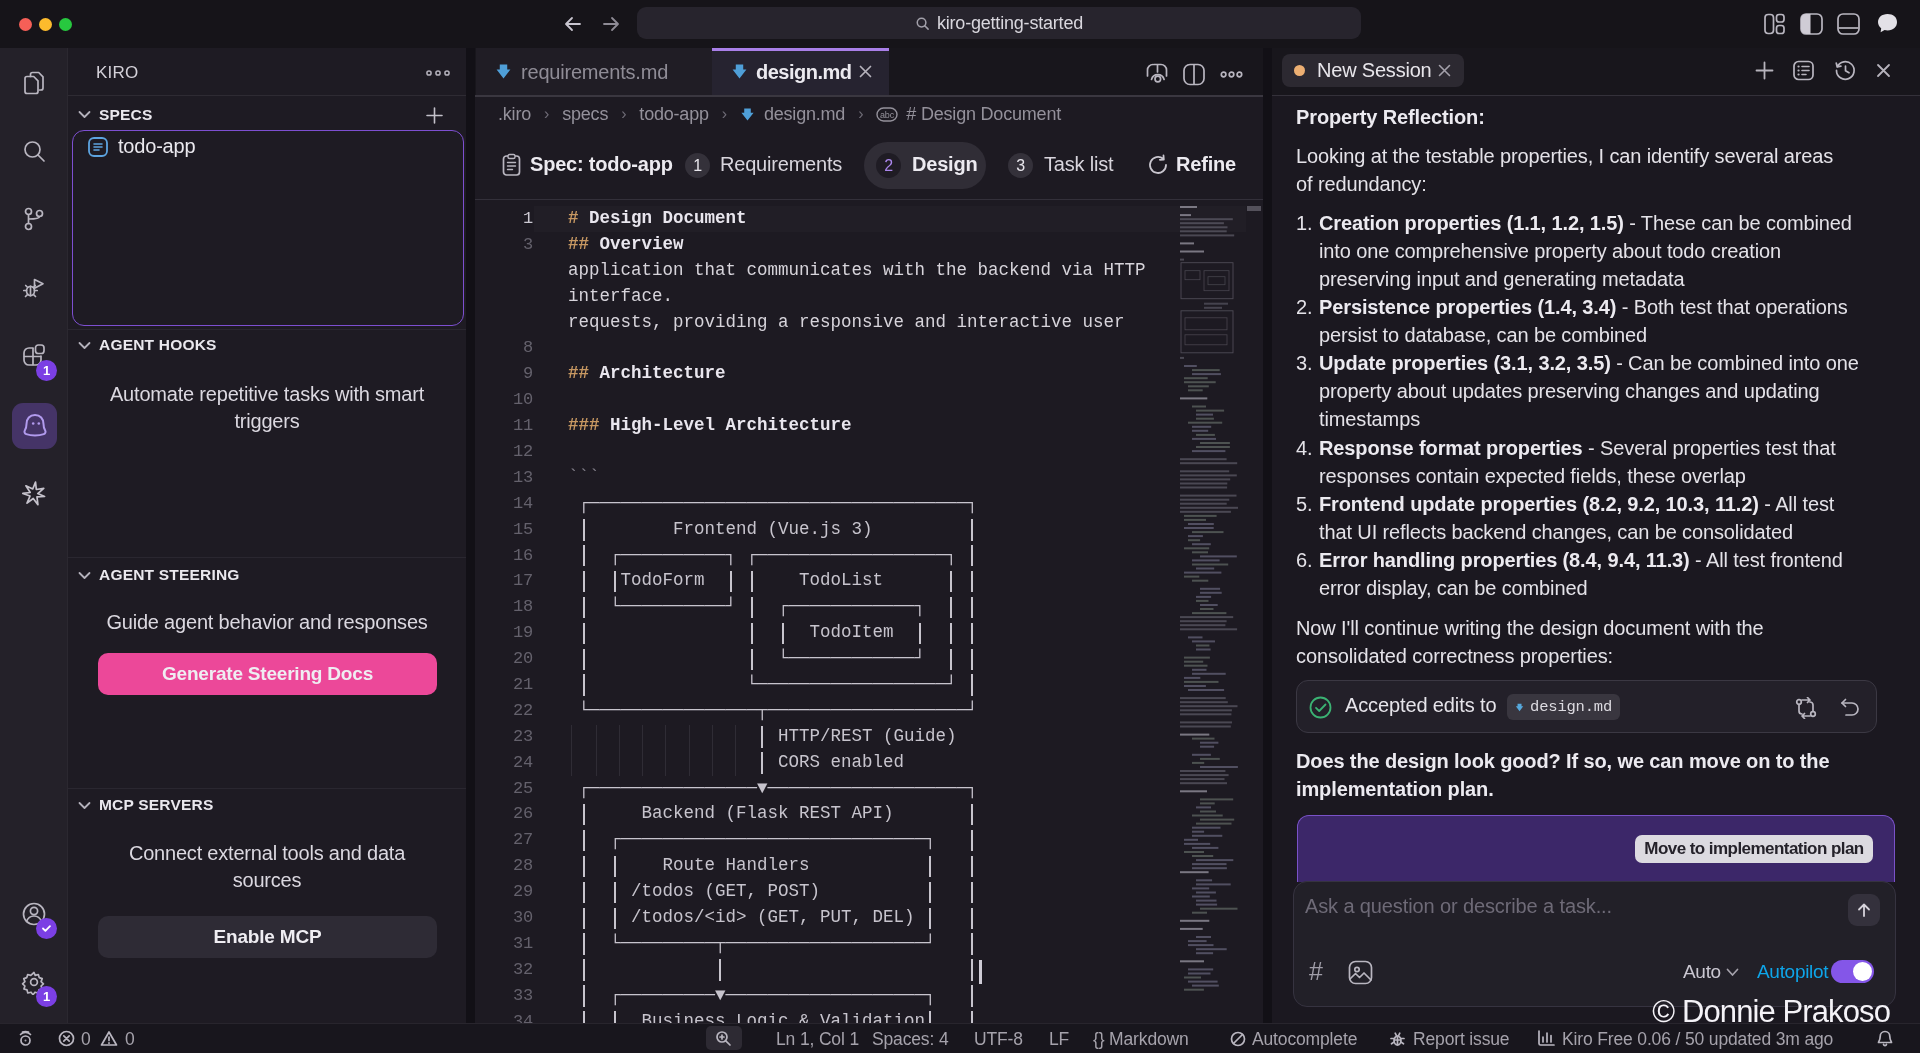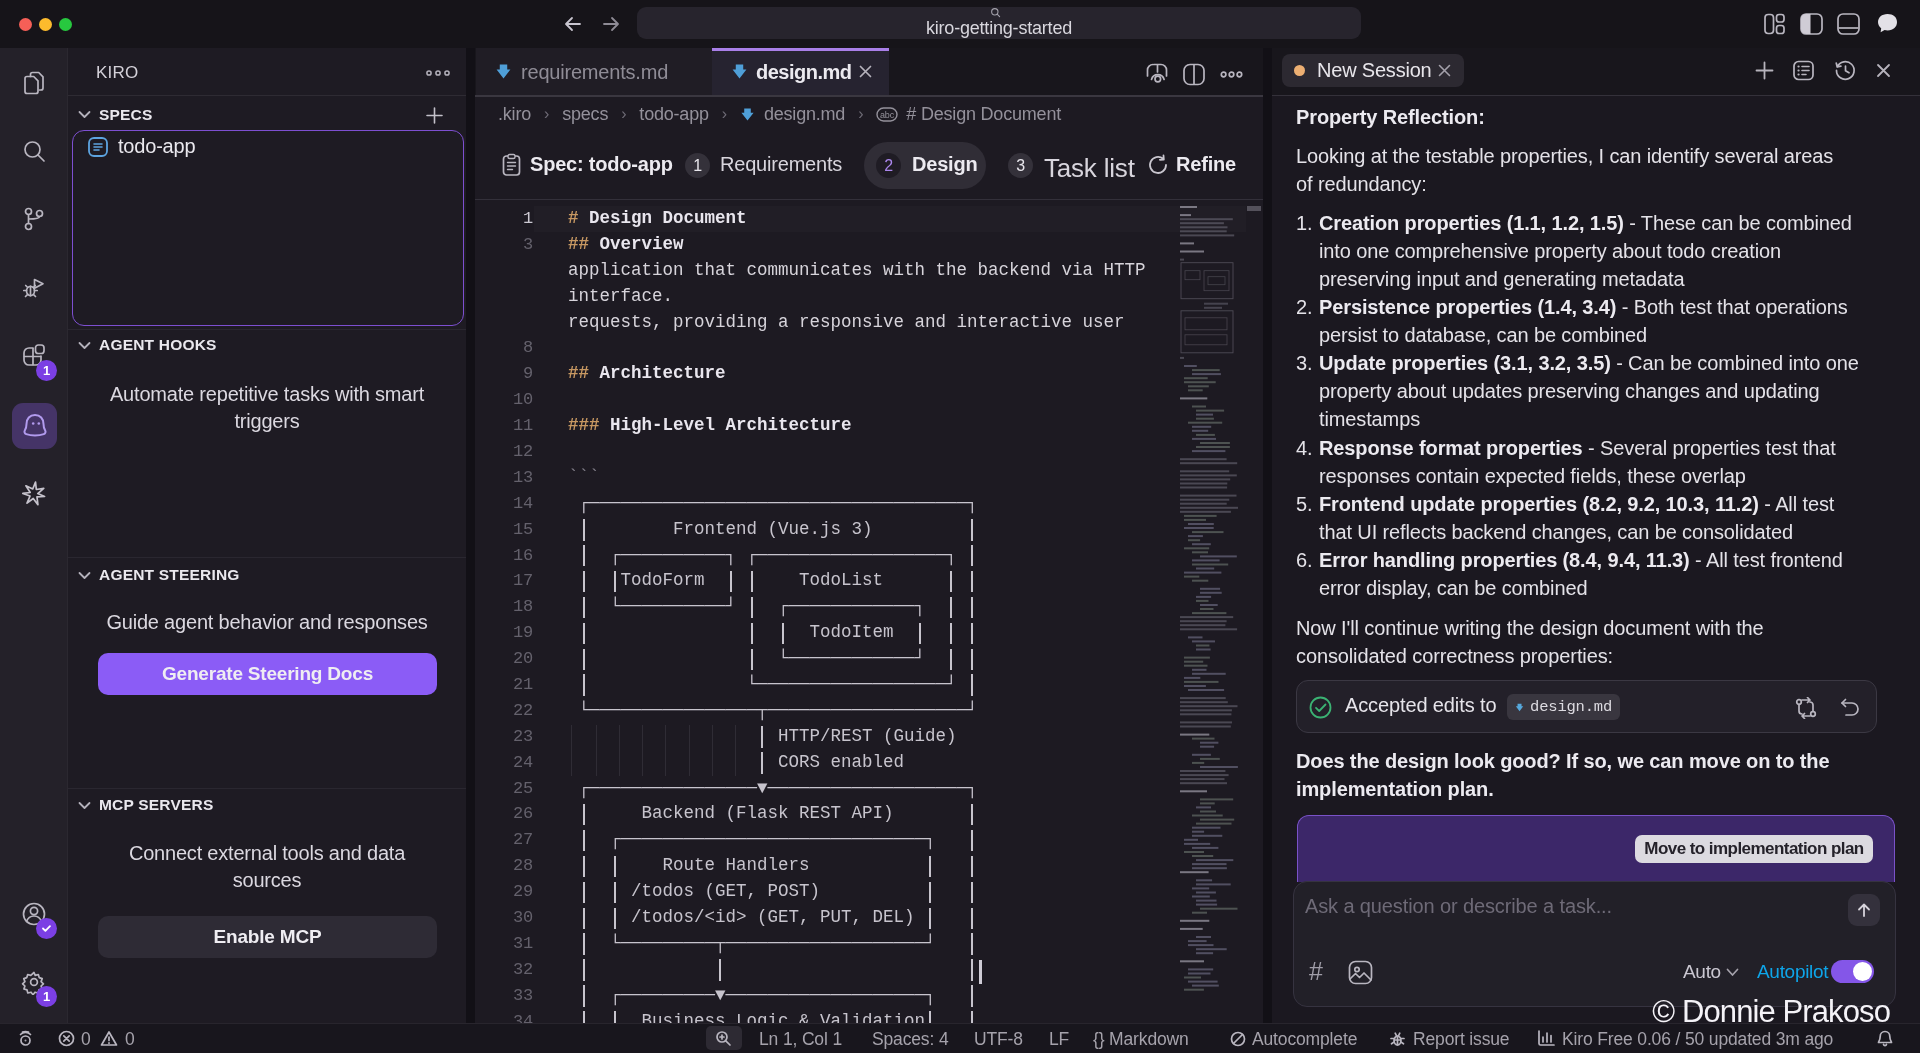--- a/index.html
+++ b/index.html
@@ -22,7 +22,7 @@
 <svg class="abs" style="left:601px;top:14px;" width="20" height="20" viewBox="0 0 20 20">
     <path d="M3 10 H16 M11 4 l6 6 -6 6" stroke="#8e8b95" stroke-width="1.8" fill="none" stroke-linecap="round" stroke-linejoin="round"></path>
   </svg>
-<div class="abs" style="left:637px;top:7px;width:724px;height:32px;border-radius:9px;background:#27242d;display:flex;align-items:center;justify-content:center;flex-direction:column;">
+<div class="abs" style="left:637px;top:7px;width:724px;height:32px;border-radius:9px;background:#27242d;display:flex;align-items:center;justify-content:center;">
   <svg width="15" height="15" viewBox="0 0 16 16" style="margin-right:7px;">
       <circle cx="7" cy="7" r="4.6" stroke="#a2a0aa" stroke-width="1.6" fill="none"></circle>
       <path d="M10.4 10.4 L14 14" stroke="#a2a0aa" stroke-width="1.6" stroke-linecap="round"></path>

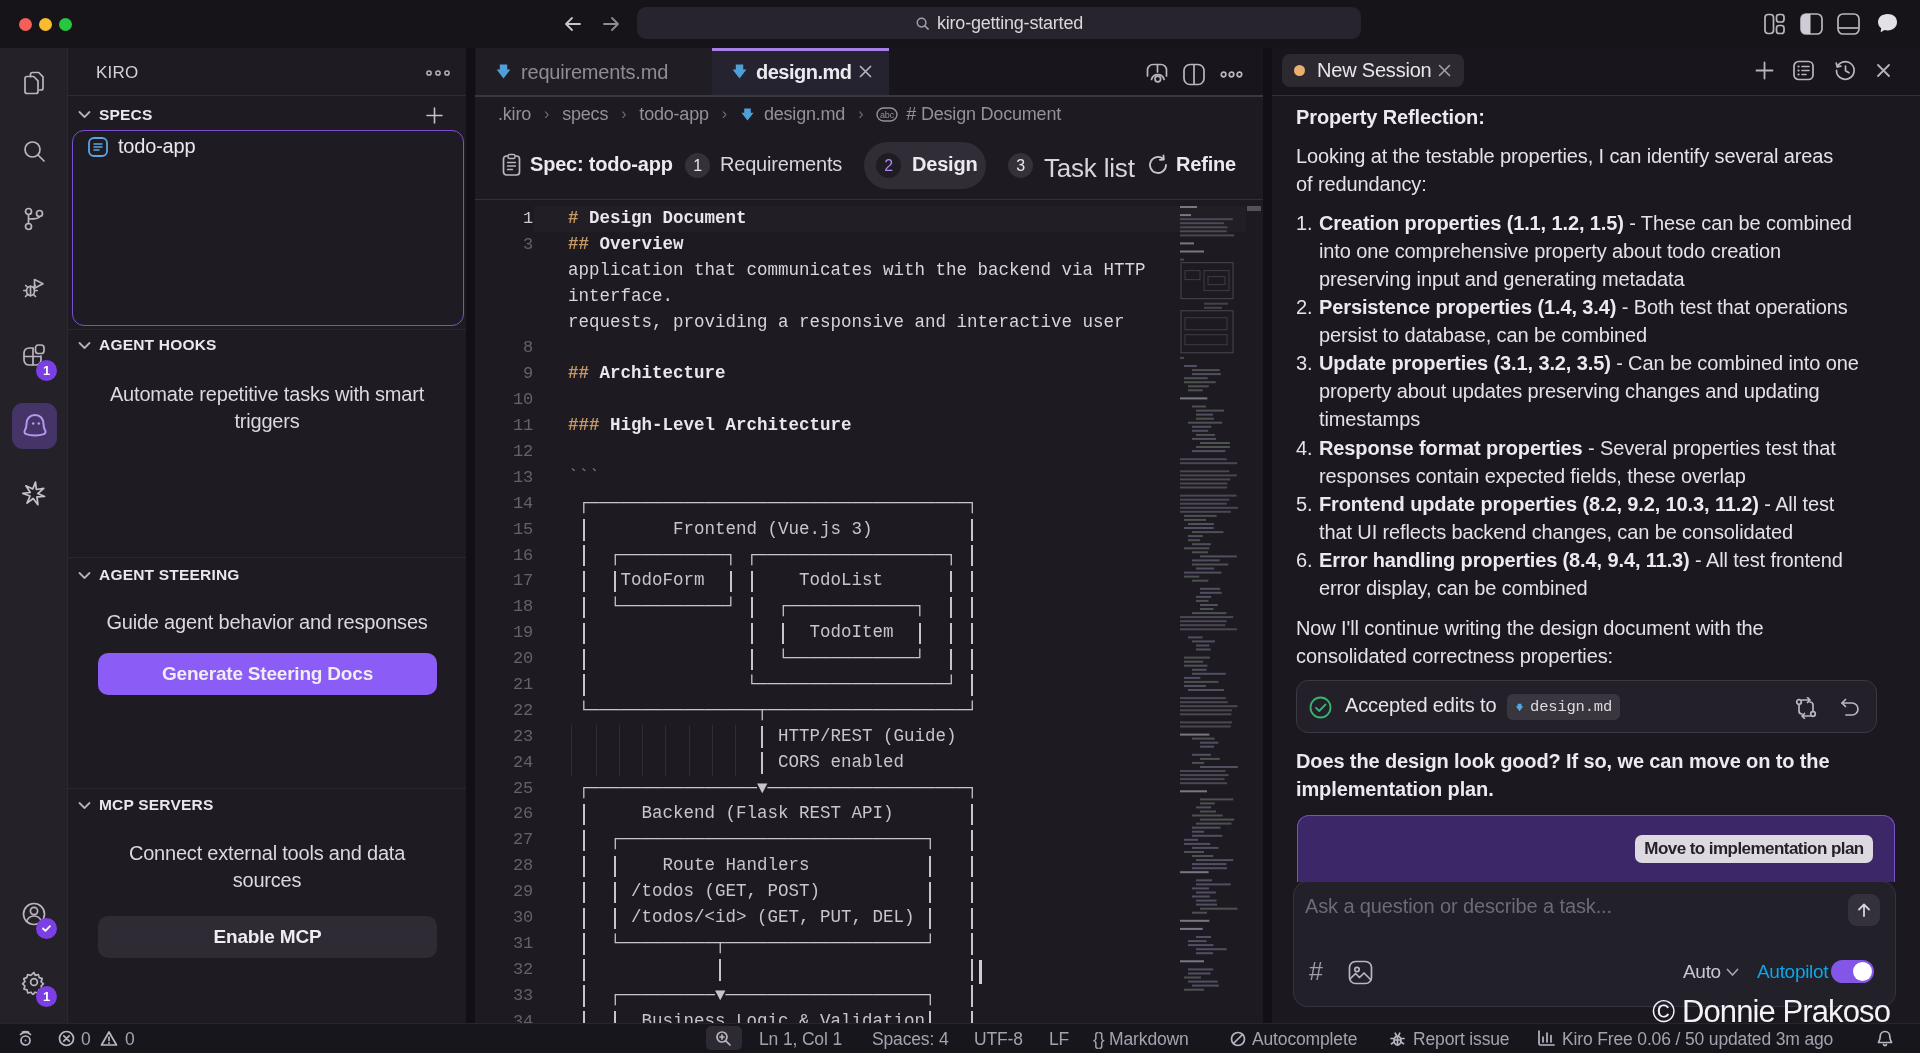--- a/index.html
+++ b/index.html
@@ -205,7 +205,7 @@
 <div class="abs" style="left:876px;top:153px;width:25px;height:25px;border-radius:50%;background:#1f1c24;color:#ab87ec;font-size:16px;display:flex;align-items:center;justify-content:center;">2</div>
 <div class="abs" style="left:912px;top:153px;font-size:20px;font-weight:600;color:#eceaf0;">Design</div>
 <div class="abs" style="left:1008px;top:153px;width:25px;height:25px;border-radius:50%;background:#34313a;color:#e8e6ec;font-size:16px;display:flex;align-items:center;justify-content:center;">3</div>
-<div class="abs" style="left:1044px;top:153px;font-size:26px;color:#d8d5dd;">Task list</div>
+<div class="abs" style="left:1044px;top:153px;font-size:20px;color:#d8d5dd;">Task list</div>
 <svg class="abs" style="left:1146px;top:153px;" width="24" height="24" viewBox="0 0 24 24">
     <path d="M20 12 a8 8 0 1 1 -2.9 -6.2 M17.5 2.5 l0.3 4 -4 0.3" stroke="#c9c6cf" stroke-width="1.8" fill="none" stroke-linecap="round" stroke-linejoin="round"></path>
   </svg>

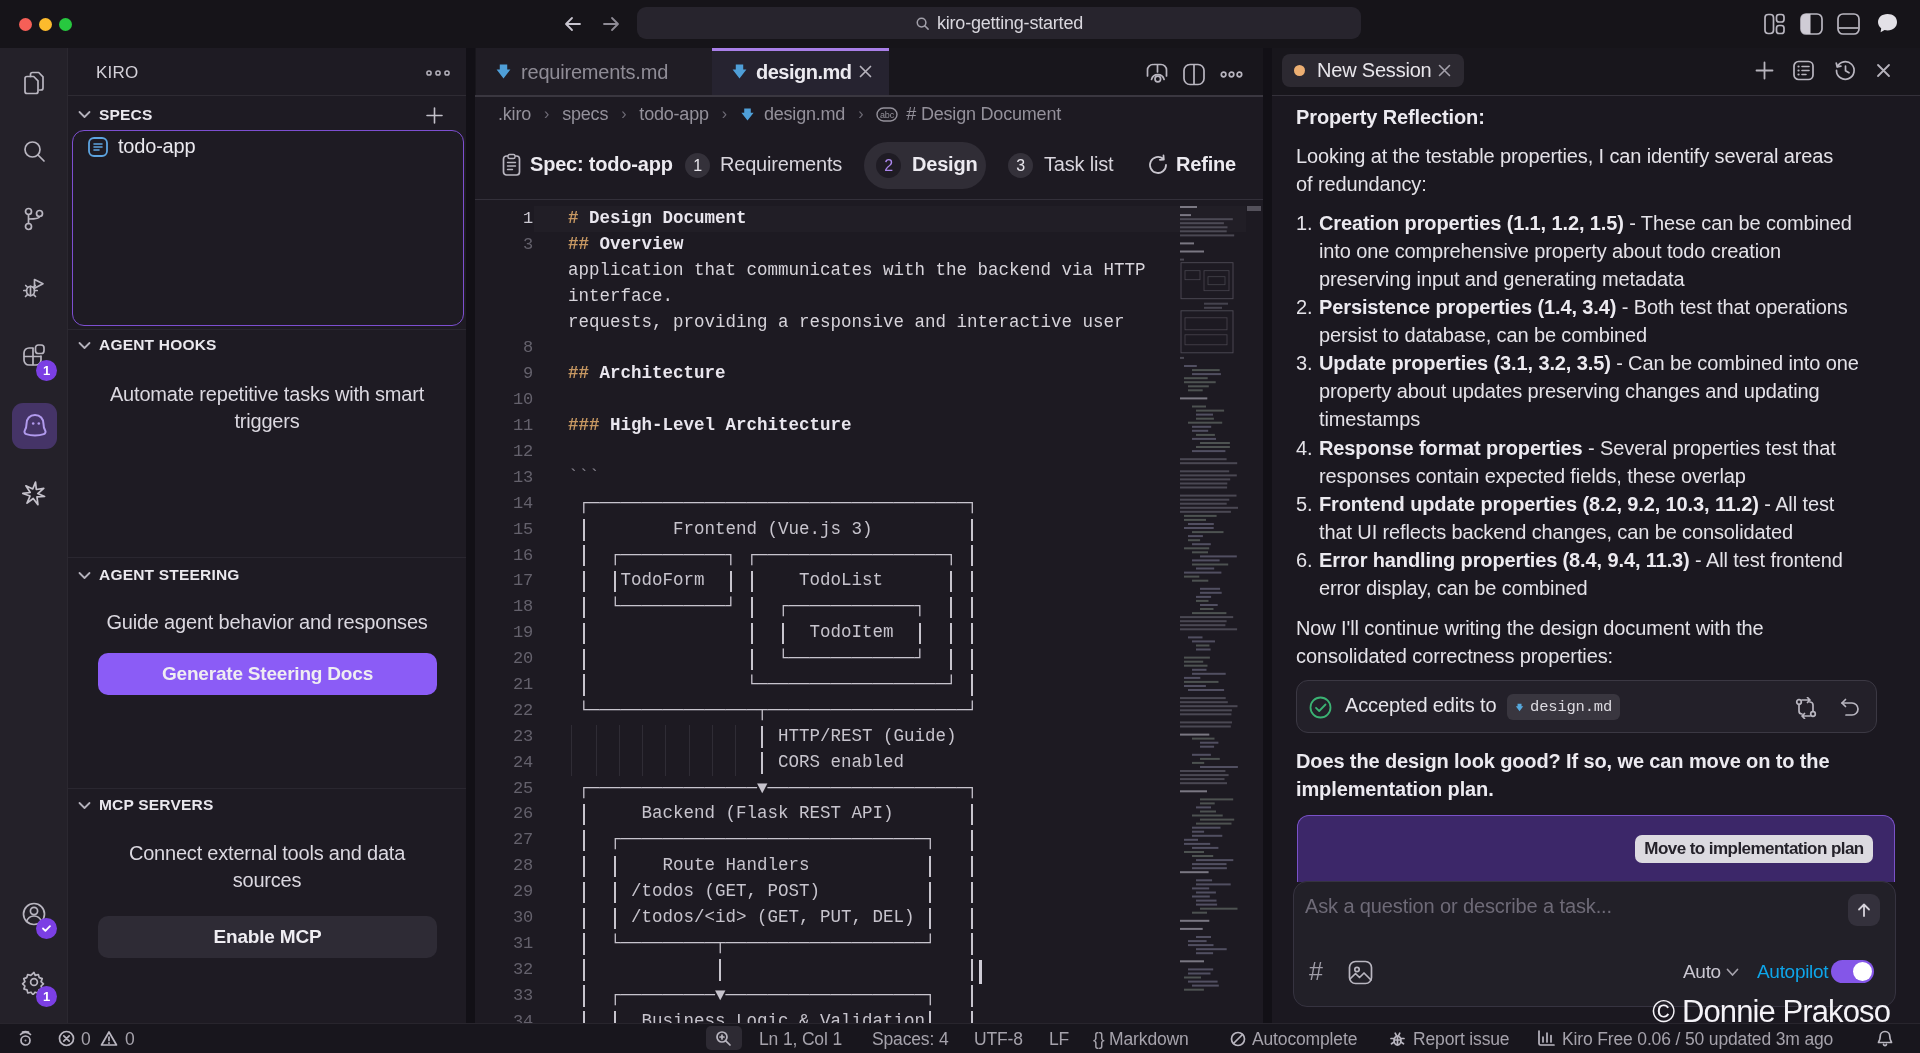--- a/index.html
+++ b/index.html
@@ -130,7 +130,7 @@
   </svg>
 <div class="abs" style="left:99px;top:566px;font-size:15.5px;font-weight:700;color:#eae8ee;letter-spacing:0.2px;">AGENT STEERING</div>
 <div class="abs" style="left:88px;top:611px;width:358px;text-align:center;font-size:20px;color:#dbd8e0;">Guide agent behavior and responses</div>
-<div class="abs" style="left:98px;top:653px;width:339px;height:42px;background:#8b5cf6;border-radius:10px;display:flex;align-items:center;justify-content:center;font-size:19px;font-weight:700;color:#efedf2;">Generate Steering Docs</div>
+<div class="abs" style="left:98px;top:653px;width:339px;height:42px;background:#ec4899;border-radius:10px;display:flex;align-items:center;justify-content:center;font-size:19px;font-weight:700;color:#efedf2;">Generate Steering Docs</div>
 
 <div class="abs" style="left:68px;top:788px;width:398px;height:1px;background:#2a2730;"></div>
 <svg class="abs" style="left:78px;top:801px;" width="13" height="9" viewBox="0 0 13 9">

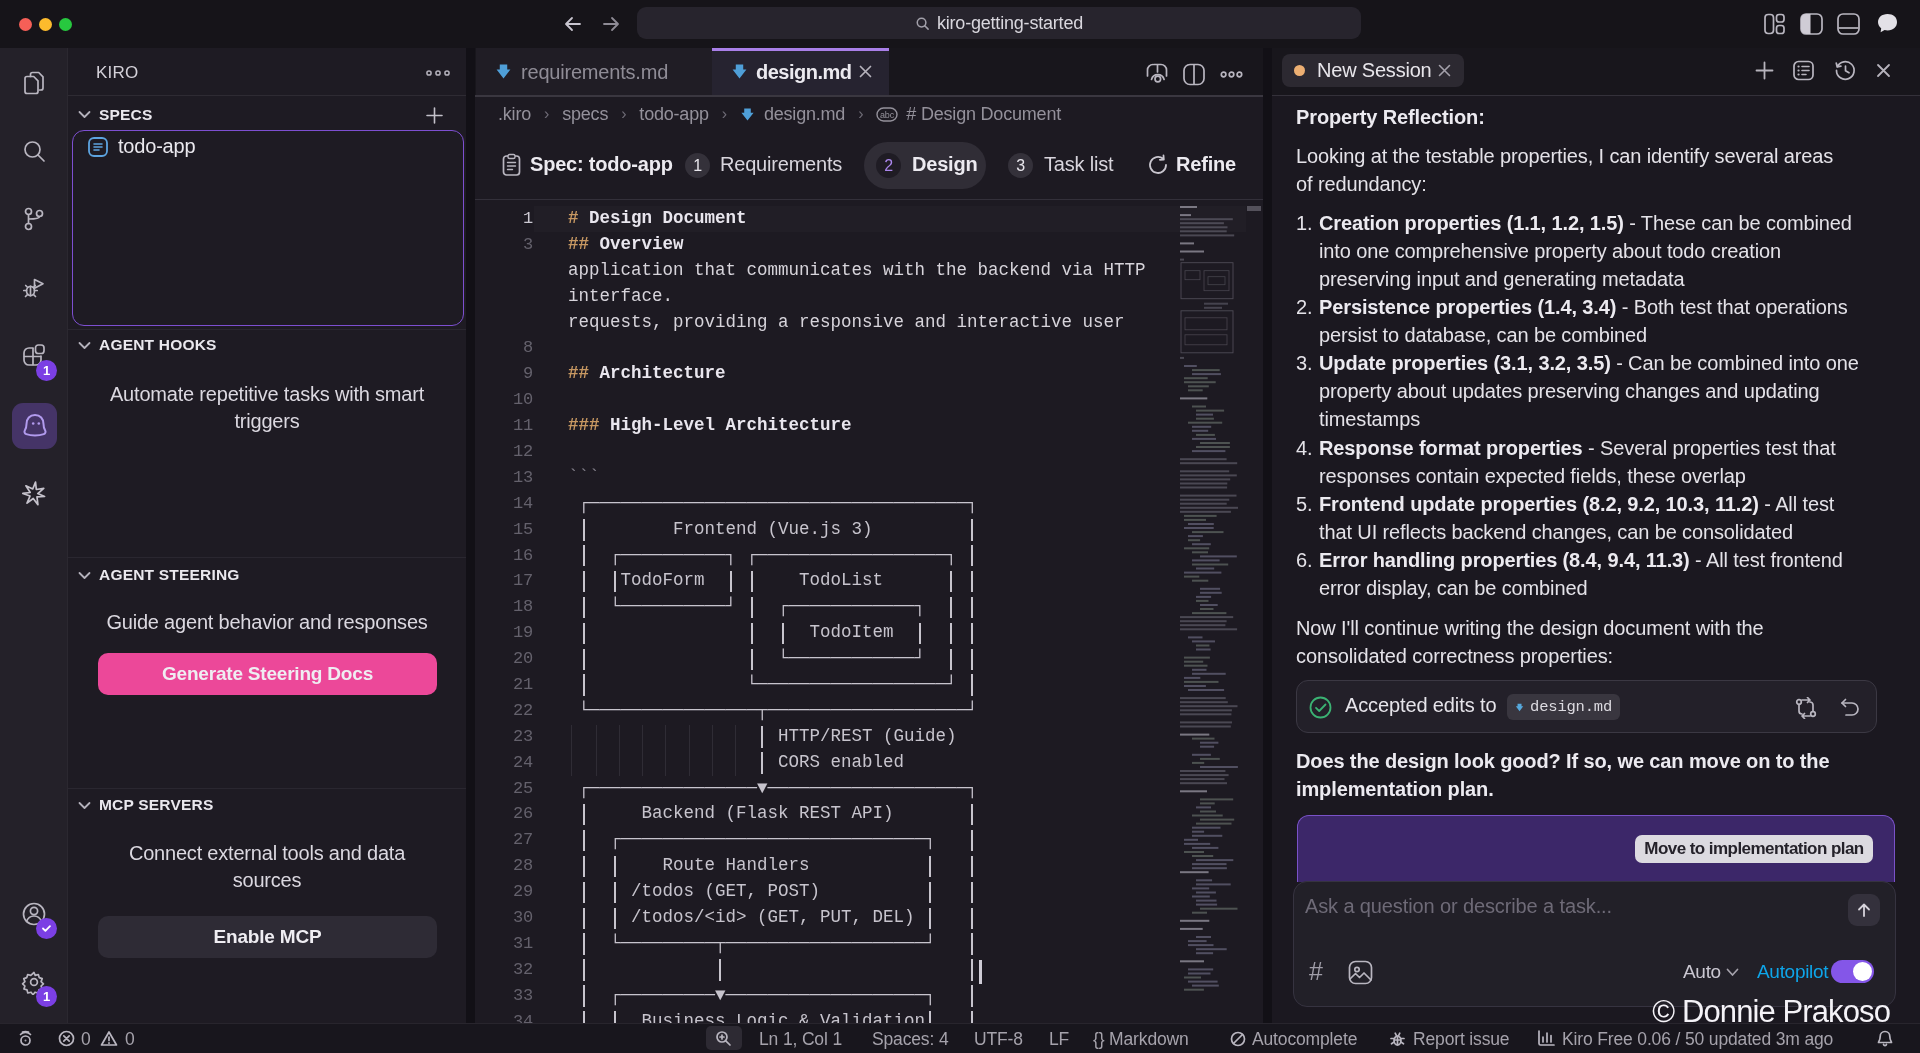--- a/index.html
+++ b/index.html
@@ -614,7 +614,7 @@
     <circle cx="7" cy="7" r="5" class="ico" stroke-width="1.5"></circle>
     <path d="M10.8 10.8 L15 15 M5 7 h4 M7 5 v4" class="ico" stroke-width="1.5"></path>
   </svg>
-<div class="st" style="left:759px;">Ln 1, Col 1</div>
+<div class="st" style="left:776px;">Ln 1, Col 1</div>
 <div class="st" style="left:872px;">Spaces: 4</div>
 <div class="st" style="left:974px;">UTF-8</div>
 <div class="st" style="left:1049px;">LF</div>

